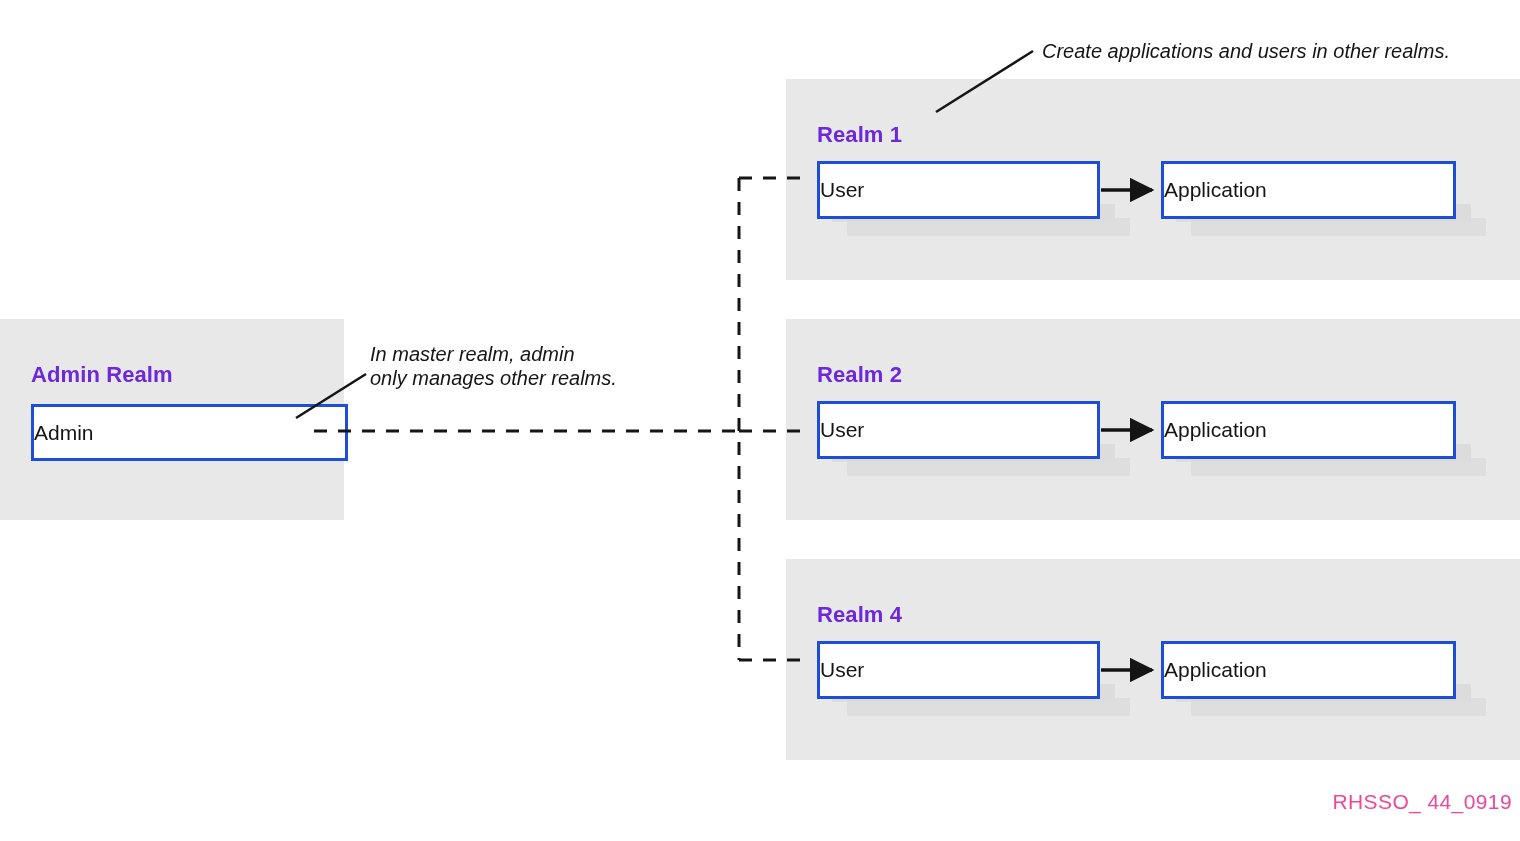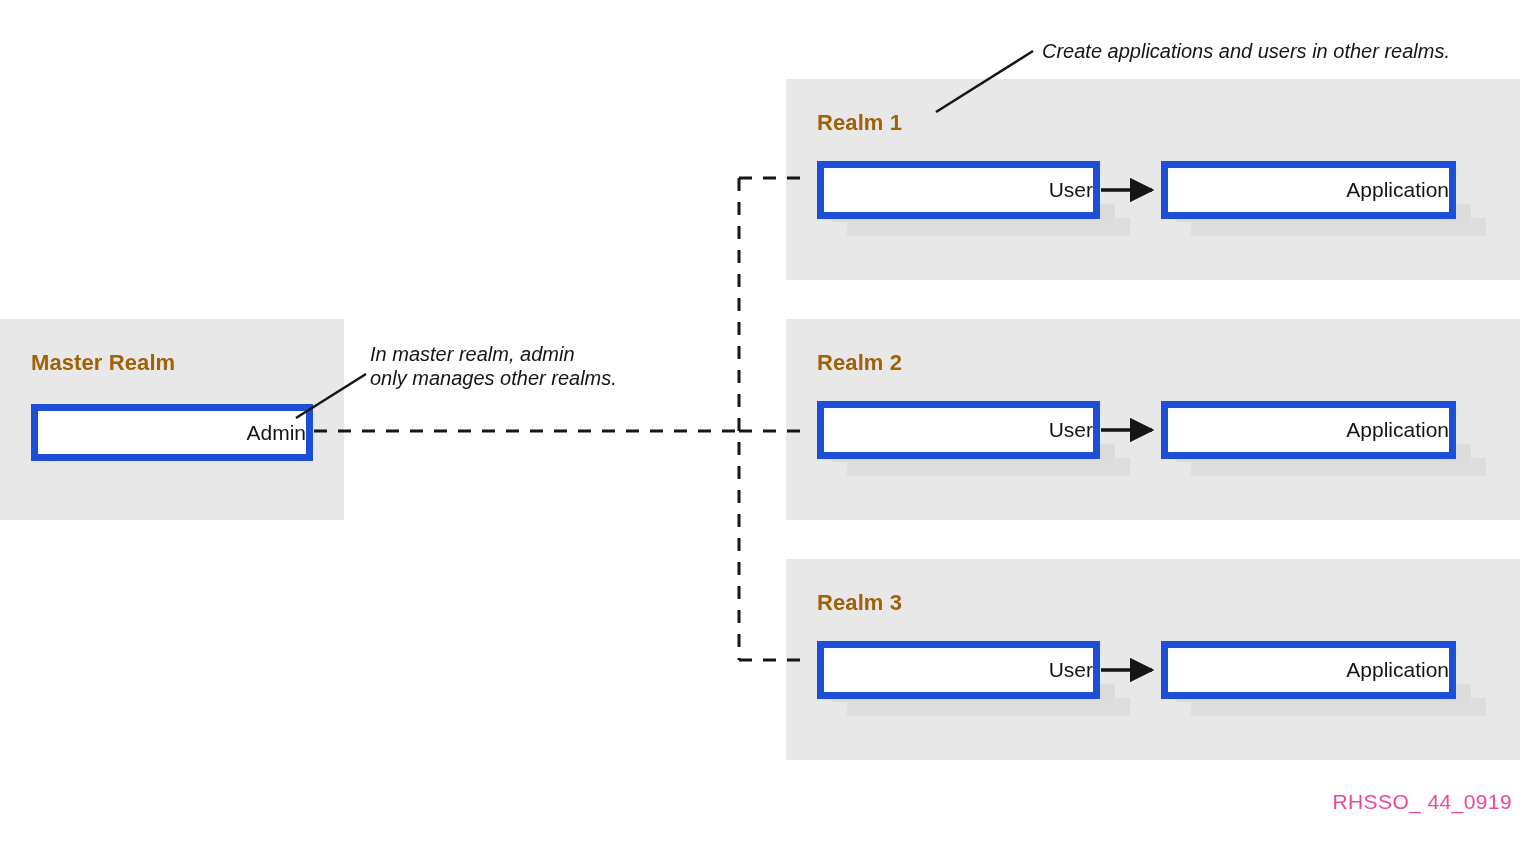--- a/index.html
+++ b/index.html
@@ -28,9 +28,10 @@
     position: absolute;
     font-size: 22px;
     font-weight: bold;
-    color: #a16207;
+    color: #6d28d9;
     letter-spacing: 0.1px;
     white-space: nowrap;
+    margin-top: 12px;
   }
 
   

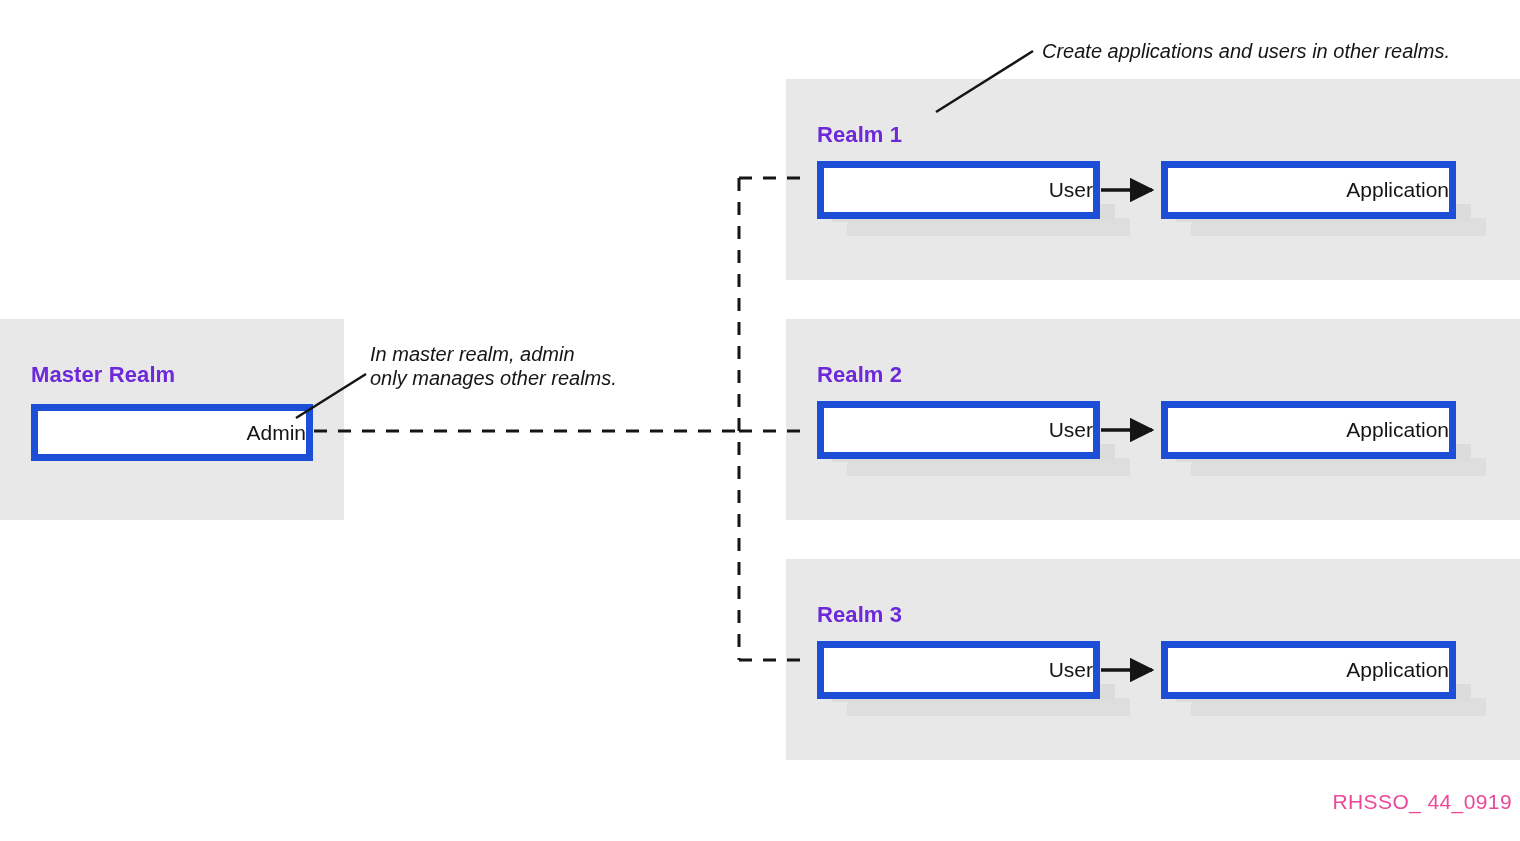--- a/index.html
+++ b/index.html
@@ -50,11 +50,11 @@
     left: 0;
     top: 0;
     background: #ffffff;
-    border: 7px solid #1d4ed8;
+    border: 3px solid #1d4ed8;
     box-sizing: border-box;
     display: flex;
     align-items: center;
-    justify-content: flex-end;
+    justify-content: flex-start;
   }
   .card-label {
     font-size: 21px;

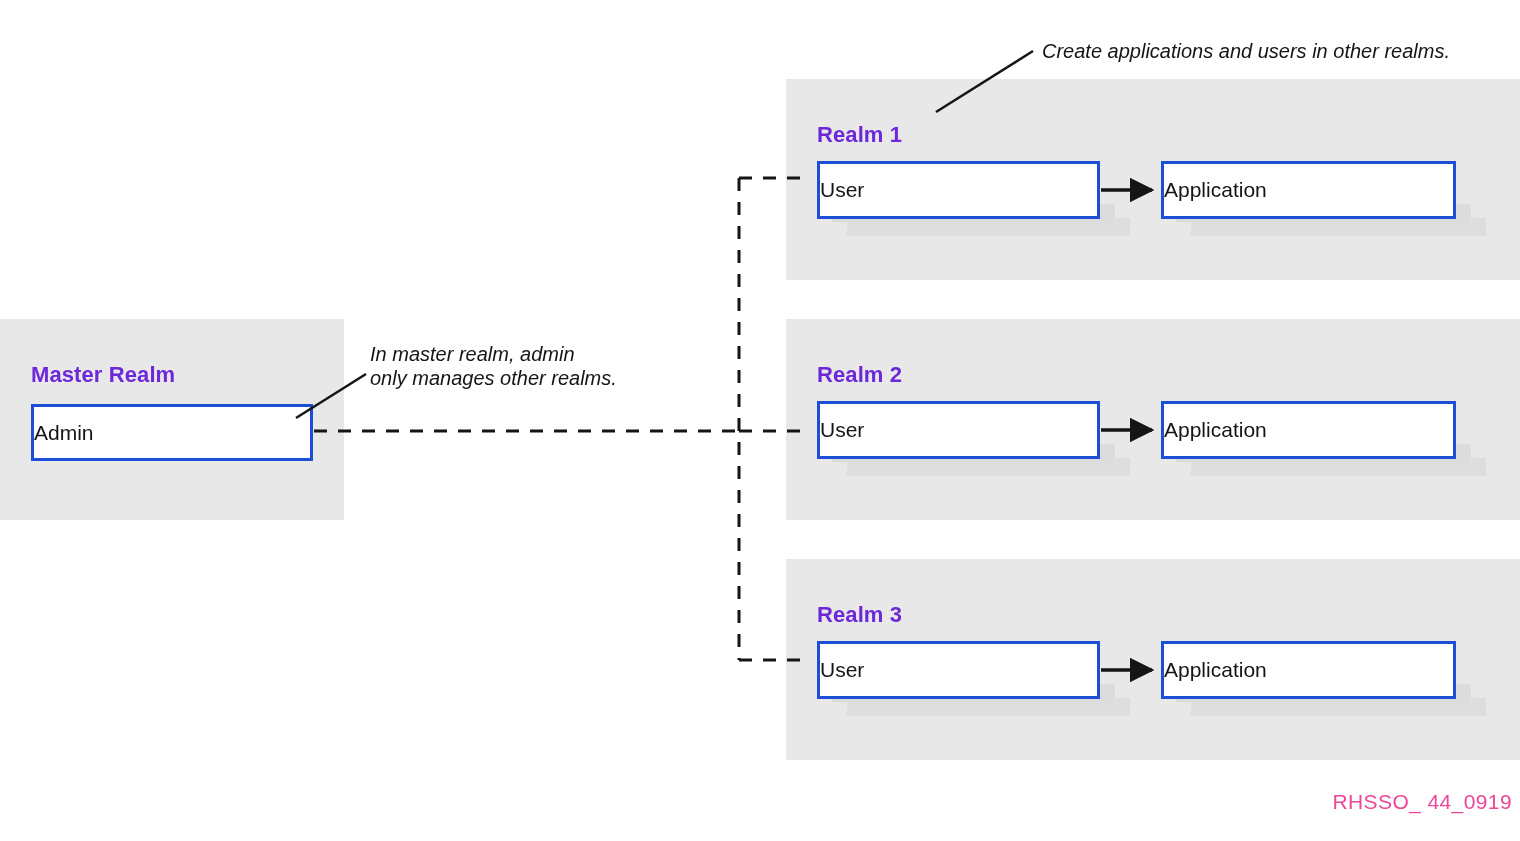--- a/index.html
+++ b/index.html
@@ -100,7 +100,7 @@
 
   <div class="panel" style="left:0px; top:319px; width:344px; height:201px;"></div>
 
-  <div class="panel-title" style="left:31px; top:350px;">Master Realm</div>
+  <div class="panel-title" style="left:31px; top:350px;">Admin Realm</div>
 
   <div class="card-stack" style="left:31px; top:404px; width:283px; height:57px;">
     <div class="card-face" style="width:282px; height:57px;">

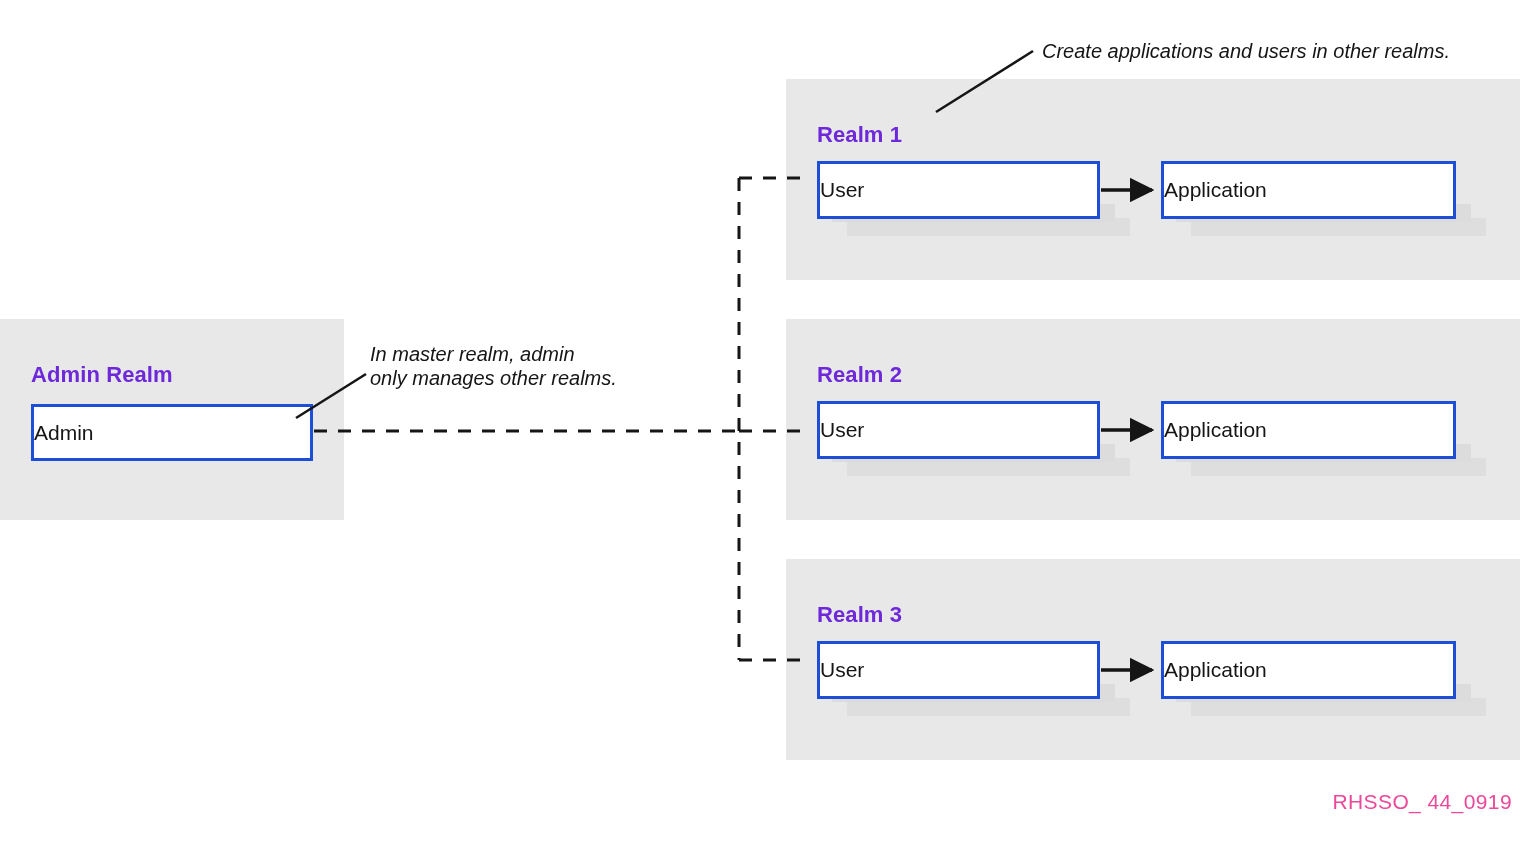--- a/index.html
+++ b/index.html
@@ -103,7 +103,7 @@
   <div class="panel-title" style="left:31px; top:350px;">Admin Realm</div>
 
   <div class="card-stack" style="left:31px; top:404px; width:283px; height:57px;">
-    <div class="card-face" style="width:282px; height:57px;">
+    <div class="card-face" style="width:317px; height:57px;">
       <span class="card-label">Admin</span>
     </div>
   </div>

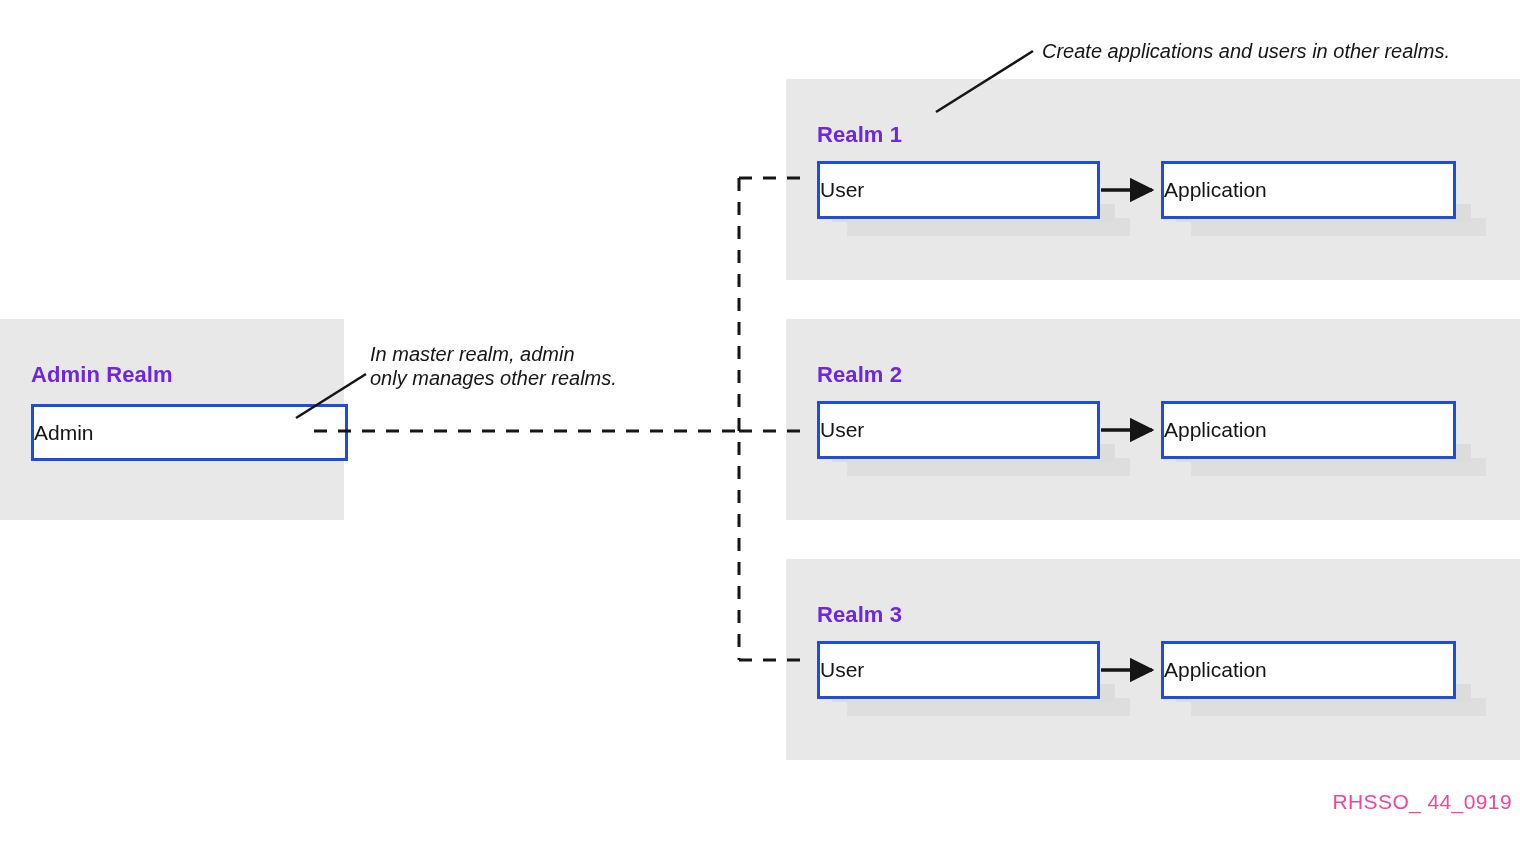--- a/index.html
+++ b/index.html
@@ -150,7 +150,7 @@
 
   <div class="panel" style="left:786px; top:559px; width:734px; height:201px;"></div>
 
-  <div class="panel-title" style="left:817px; top:590px;">Realm 3</div>
+  <div class="panel-title" style="left:817px; top:590px;">Realm 4</div>
 
   <div class="card-stack" style="left:817px; top:641px; width:344px; height:87px;">
     <div class="card-shadow s2" style="left:30px; top:57px; width:283px; height:18px;"></div>

